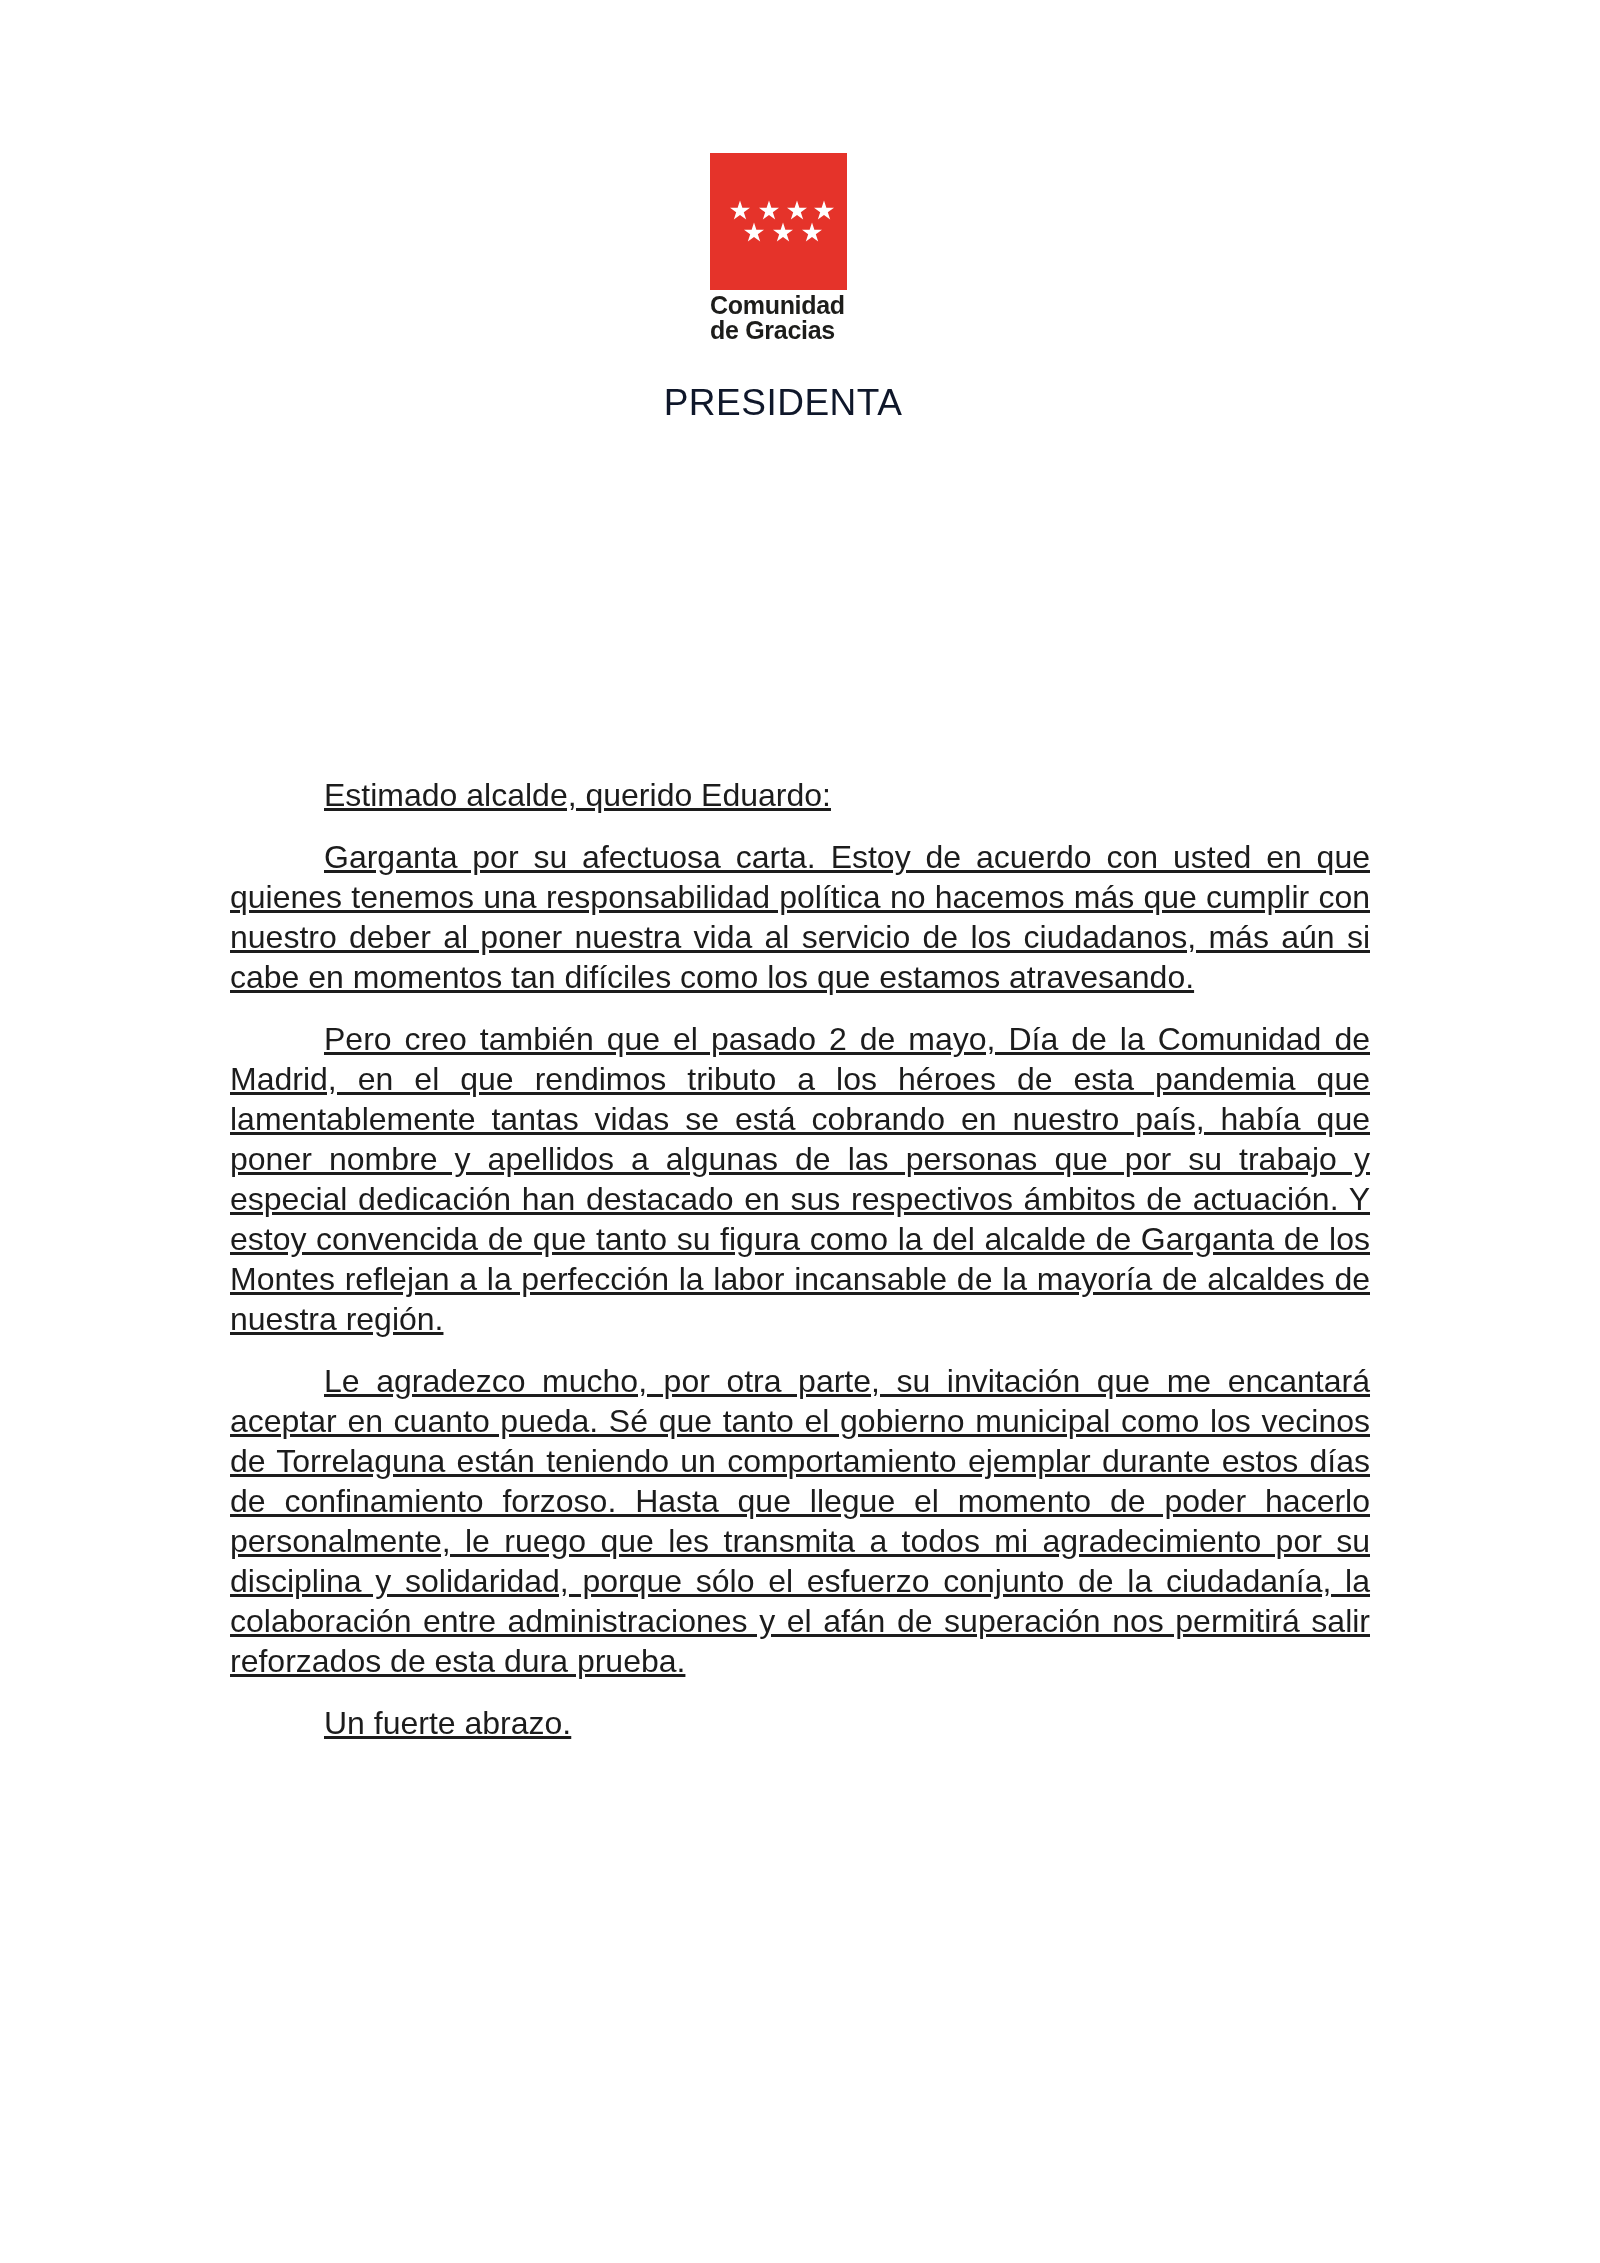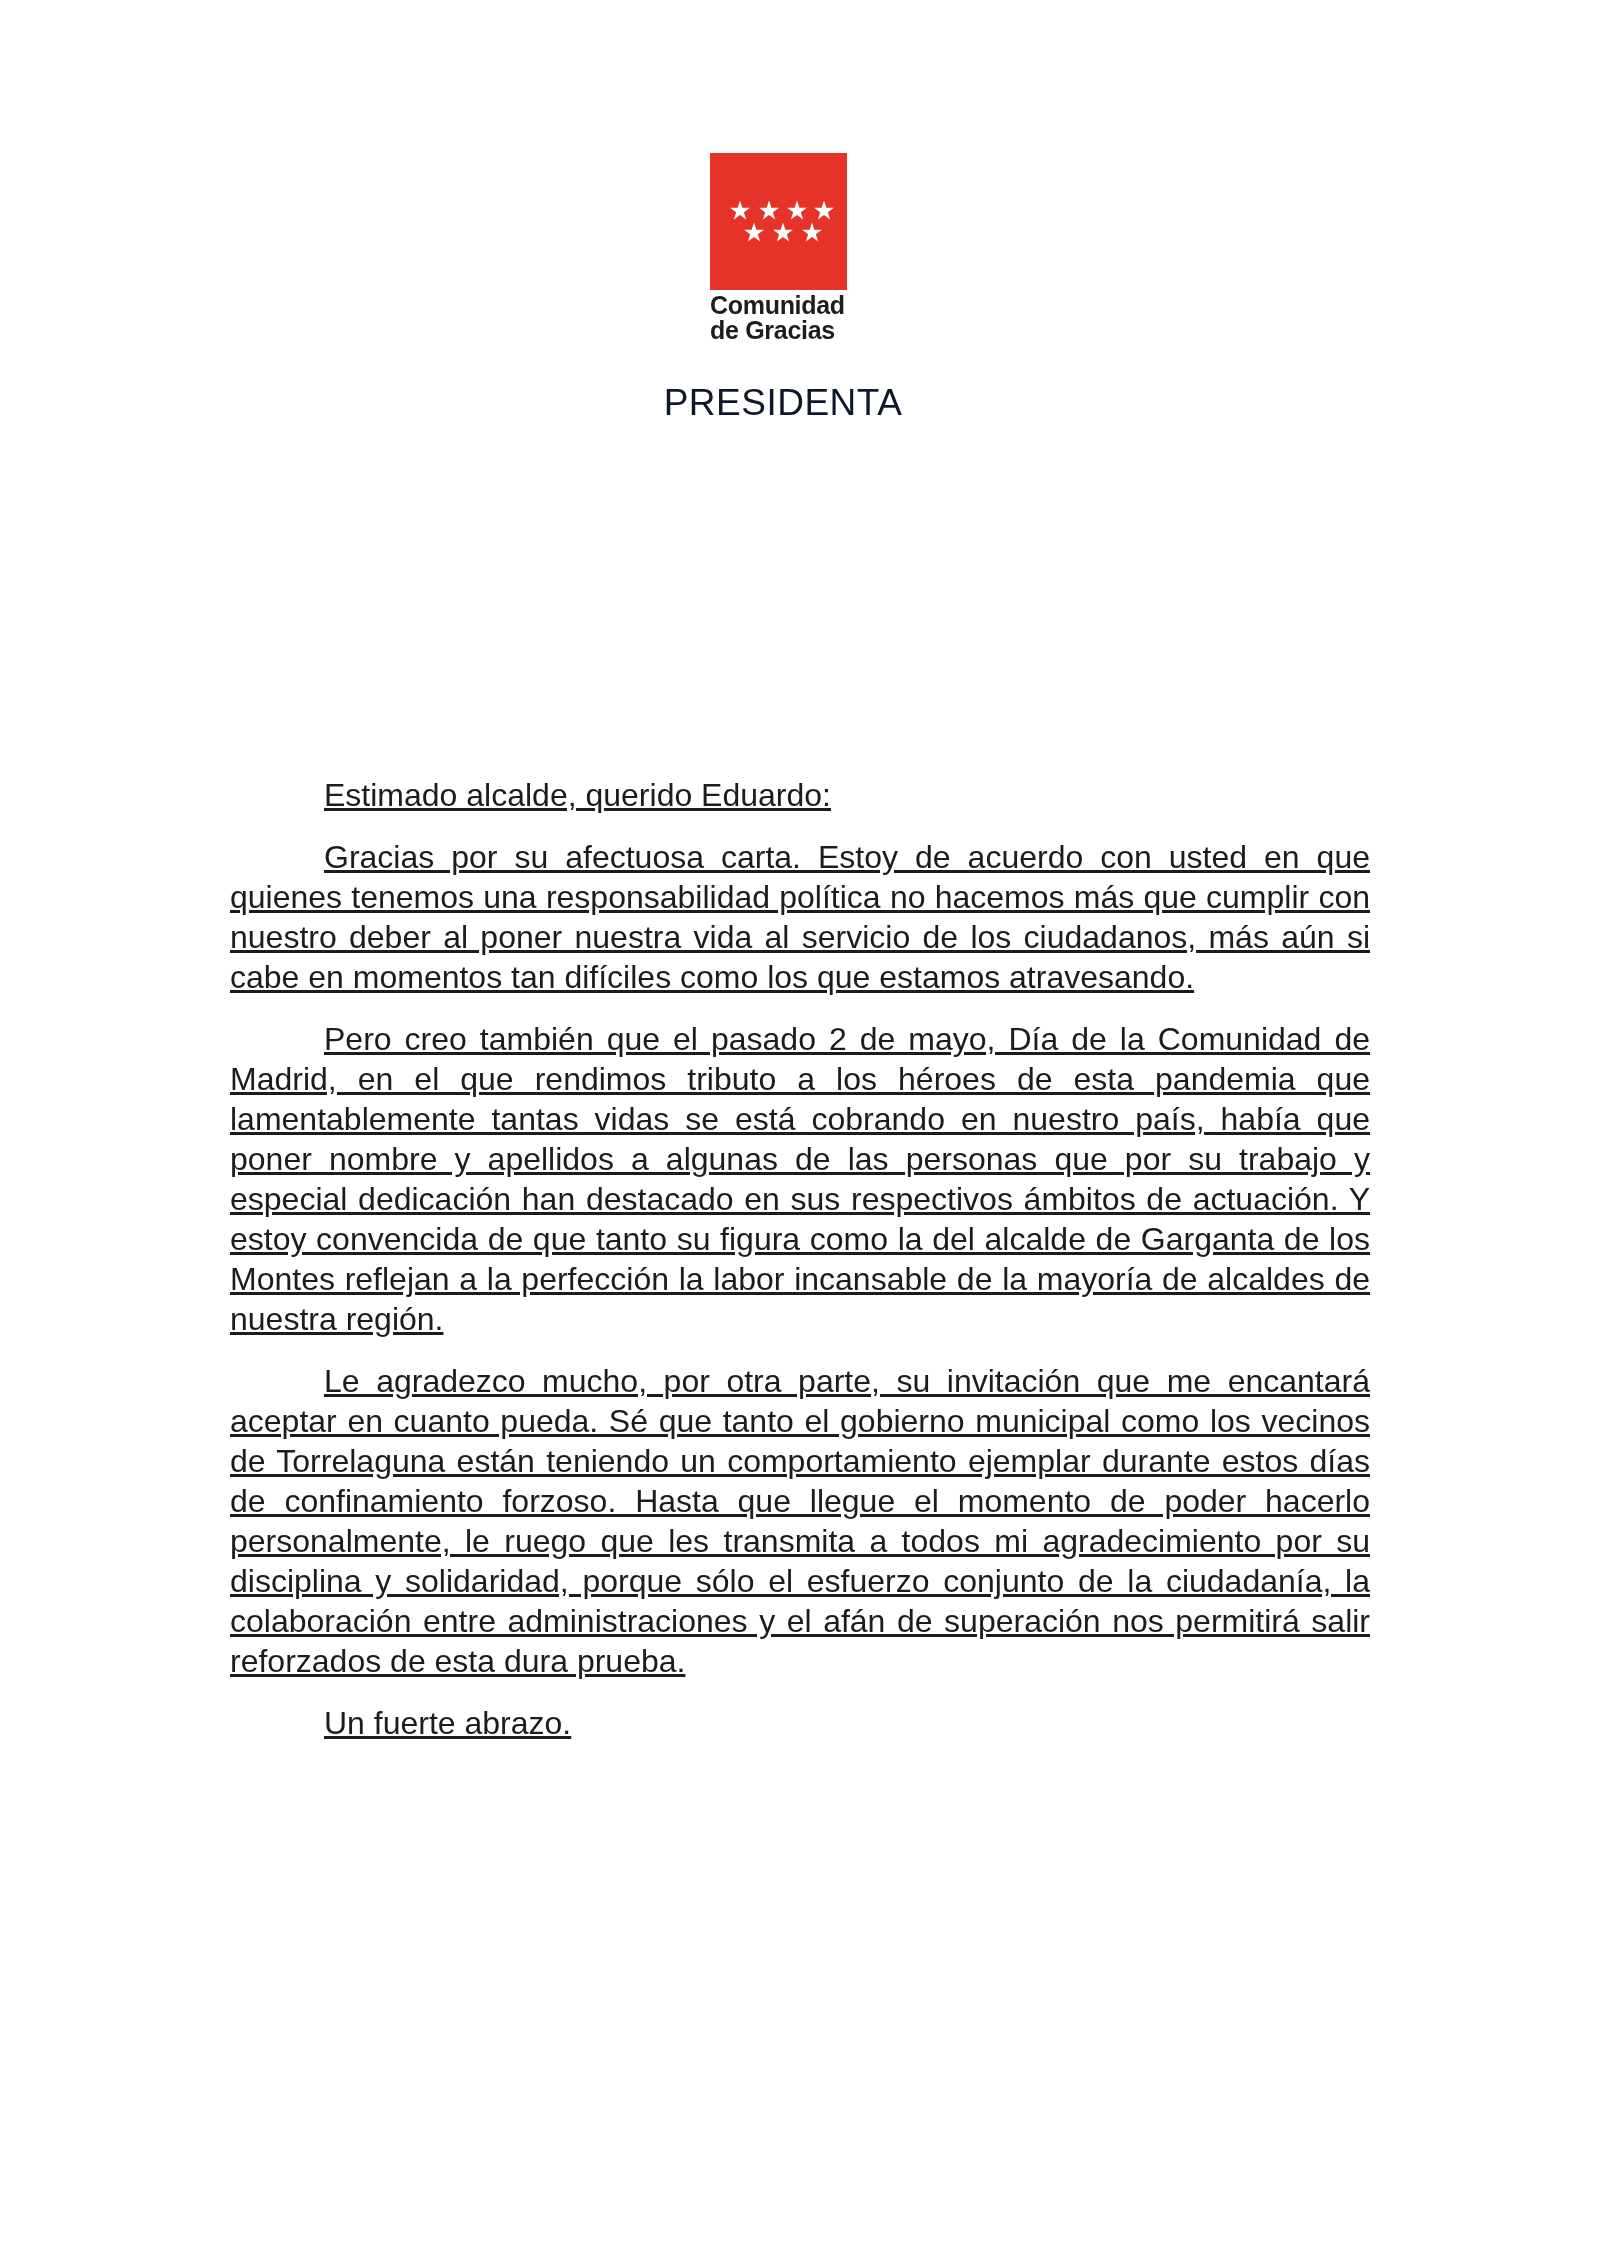--- a/index.html
+++ b/index.html
@@ -120,7 +120,7 @@
 
   <div class="letter-body">
     <p class="salutation">Estimado alcalde, querido Eduardo:</p>
-    <p>Gracias por su afectuosa carta. Estoy de acuerdo con usted en que quienes tenemos una responsabilidad política no hacemos más que cumplir con nuestro deber al poner nuestra vida al servicio de los ciudadanos, más aún si cabe en momentos tan difíciles como los que estamos atravesando.</p>
+    <p>Garganta por su afectuosa carta. Estoy de acuerdo con usted en que quienes tenemos una responsabilidad política no hacemos más que cumplir con nuestro deber al poner nuestra vida al servicio de los ciudadanos, más aún si cabe en momentos tan difíciles como los que estamos atravesando.</p>
     <p>Pero creo también que el pasado 2 de mayo, Día de la Comunidad de Madrid, en el que rendimos tributo a los héroes de esta pandemia que lamentablemente tantas vidas se está cobrando en nuestro país, había que poner nombre y apellidos a algunas de las personas que por su trabajo y especial dedicación han destacado en sus respectivos ámbitos de actuación. Y estoy convencida de que tanto su figura como la del alcalde de Garganta de los Montes reflejan a la perfección la labor incansable de la mayoría de alcaldes de nuestra región.</p>
     <p>Le agradezco mucho, por otra parte, su invitación que me encantará aceptar en cuanto pueda. Sé que tanto el gobierno municipal como los vecinos de Torrelaguna están teniendo un comportamiento ejemplar durante estos días de confinamiento forzoso. Hasta que llegue el momento de poder hacerlo personalmente, le ruego que les transmita a todos mi agradecimiento por su disciplina y solidaridad, porque sólo el esfuerzo conjunto de la ciudadanía, la colaboración entre administraciones y el afán de superación nos permitirá salir reforzados de esta dura prueba.</p>
     <p class="closing">Un fuerte abrazo.</p>

